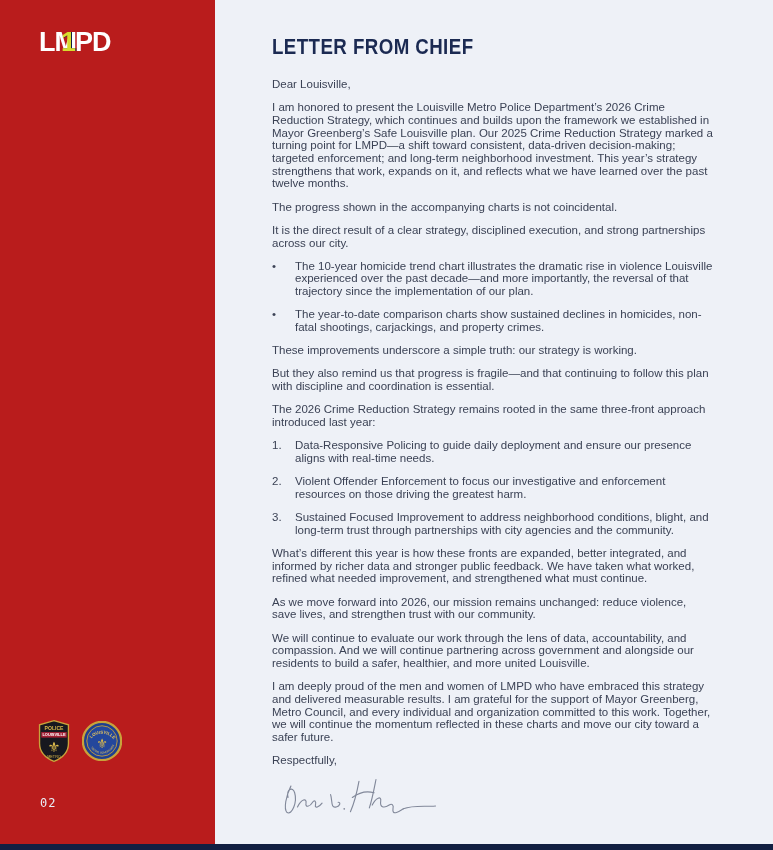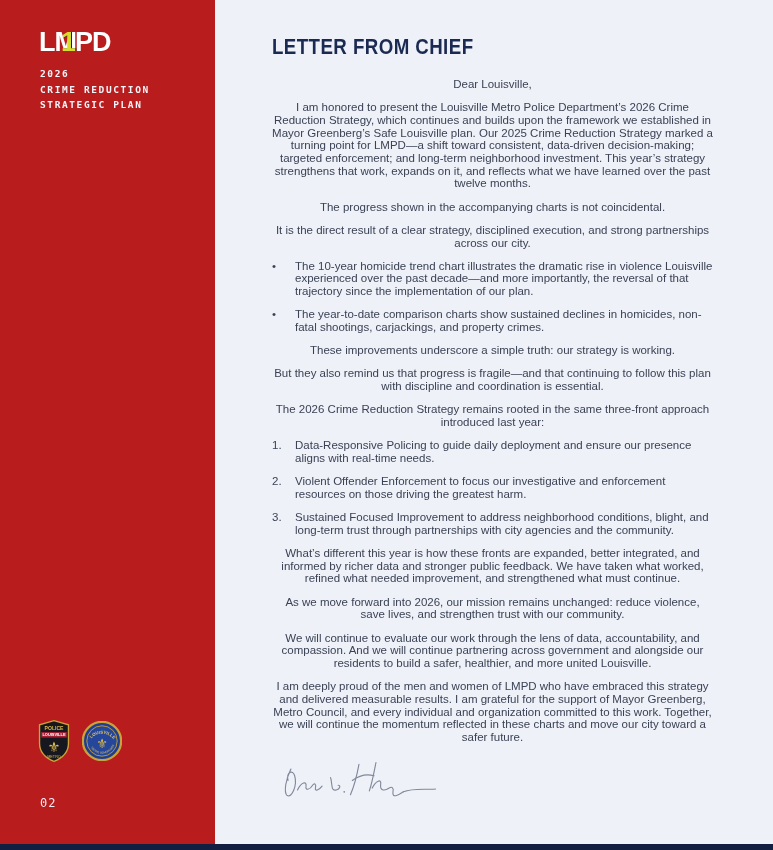--- a/index.html
+++ b/index.html
@@ -78,11 +78,6 @@
     <span class="seg">LM</span><span class="seg one">1</span><span class="seg">PD</span>
   </div>
 
-  <div class="plan-block">
-    <div>2026</div>
-    <div>CRIME REDUCTION</div>
-    <div>STRATEGIC PLAN</div>
-  </div>
 
   <div class="badges">
     <span>

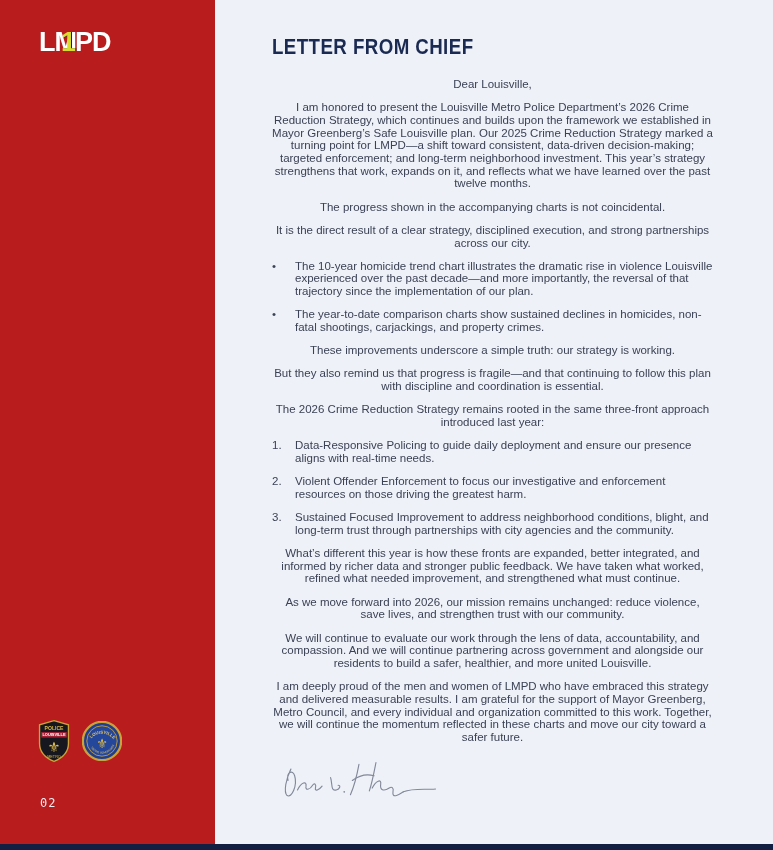--- a/index.html
+++ b/index.html
@@ -54,7 +54,7 @@
     margin:0 0 18px 0;
   }
   .body-copy { color:#3b4255; font-size:11.5px; line-height:12.7px; }
-  .body-copy p { margin:0 0 10.5px 0;text-align:center; }
+  .body-copy p { margin:0 0 10.5px 0; }
   .li { display:flex; margin:0 0 10.5px 0; }
   .li .marker { width:23px; flex:none; }
   .li .txt { flex:1; }

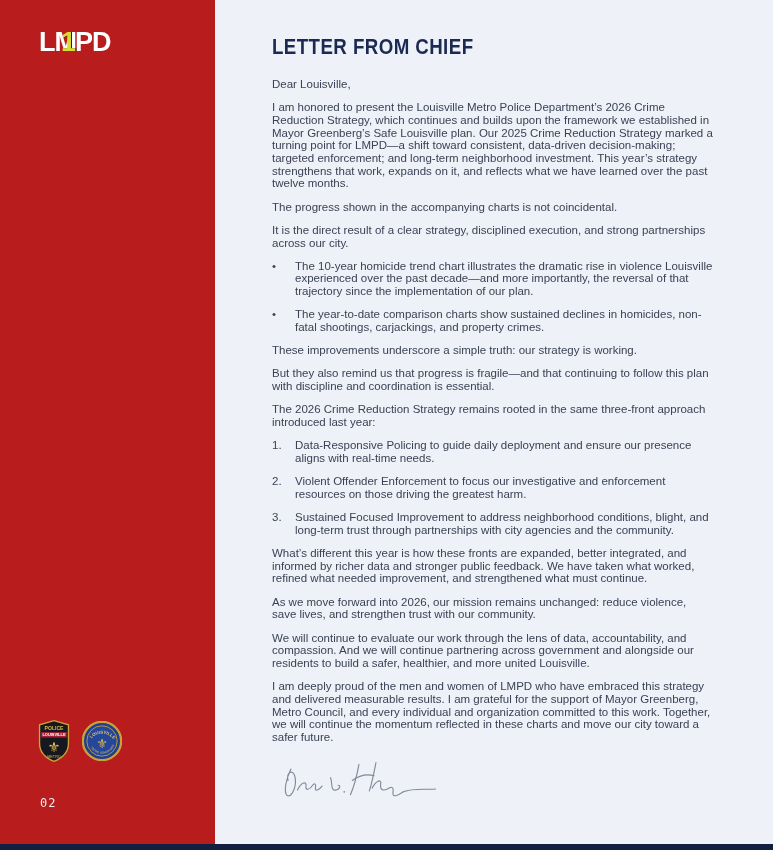--- a/index.html
+++ b/index.html
@@ -155,6 +155,7 @@
       <p>We will continue to evaluate our work through the lens of data, accountability, and compassion. And we will continue partnering across government and alongside our residents to build a safer, healthier, and more united Louisville.</p>
       <p>I am deeply proud of the men and women of LMPD who have embraced this strategy and delivered measurable results. I am grateful for the support of Mayor Greenberg, Metro Council, and every individual and organization committed to this work. Together, we will continue the momentum reflected in these charts and move our city toward a safer future.</p>
 
+      <p class="closing">Respectfully,</p>
 
       <div class="signature-wrap">
         <svg width="168" height="52" viewBox="0 0 170 55">

